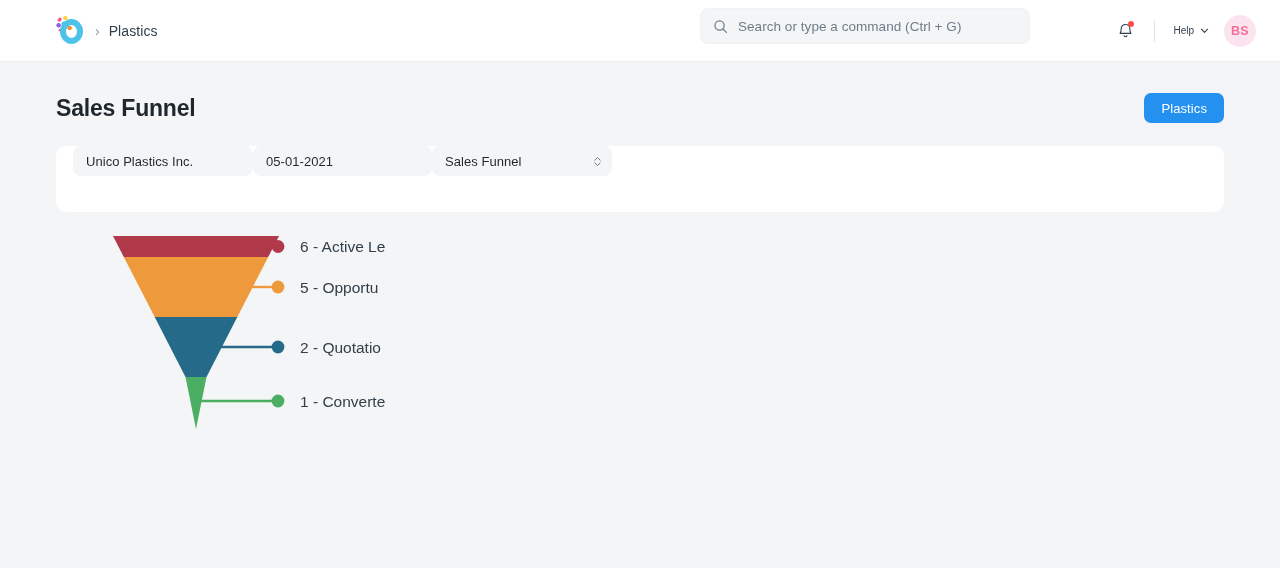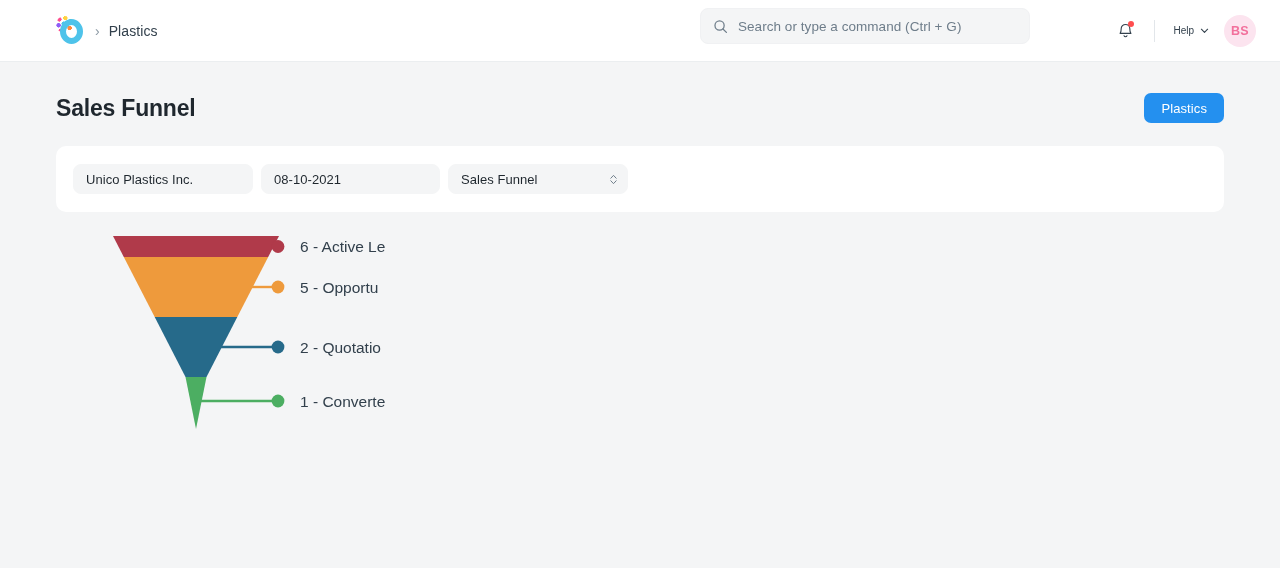--- a/index.html
+++ b/index.html
@@ -203,9 +203,9 @@
     border-radius: 10px;
     height: 66px;
     display: flex;
-    align-items: center;
+    align-items: flex-start;
     padding: 0 17px;
-    gap: 8px;
+    gap: 0;
   }
 
   .field {

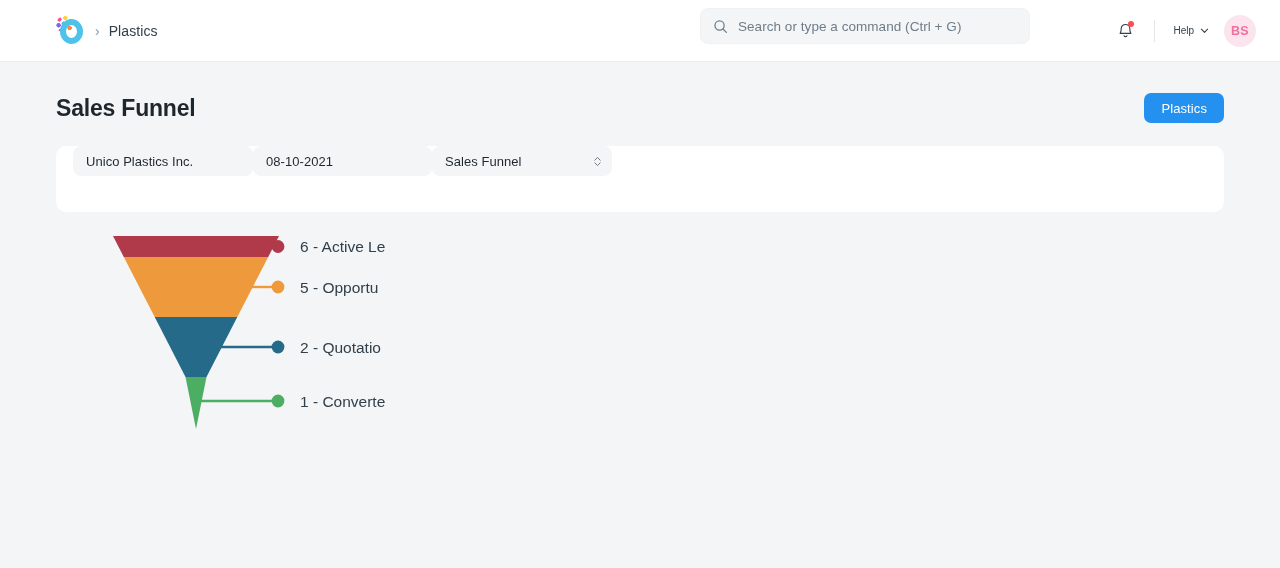--- a/index.html
+++ b/index.html
@@ -323,7 +323,7 @@
       <span>Unico Plastics Inc.</span>
     </div>
     <div class="field field-date">
-      <span>08-10-2021</span>
+      <span>05-01-2021</span>
     </div>
     <div class="field field-select">
       <span>Sales Funnel</span>

